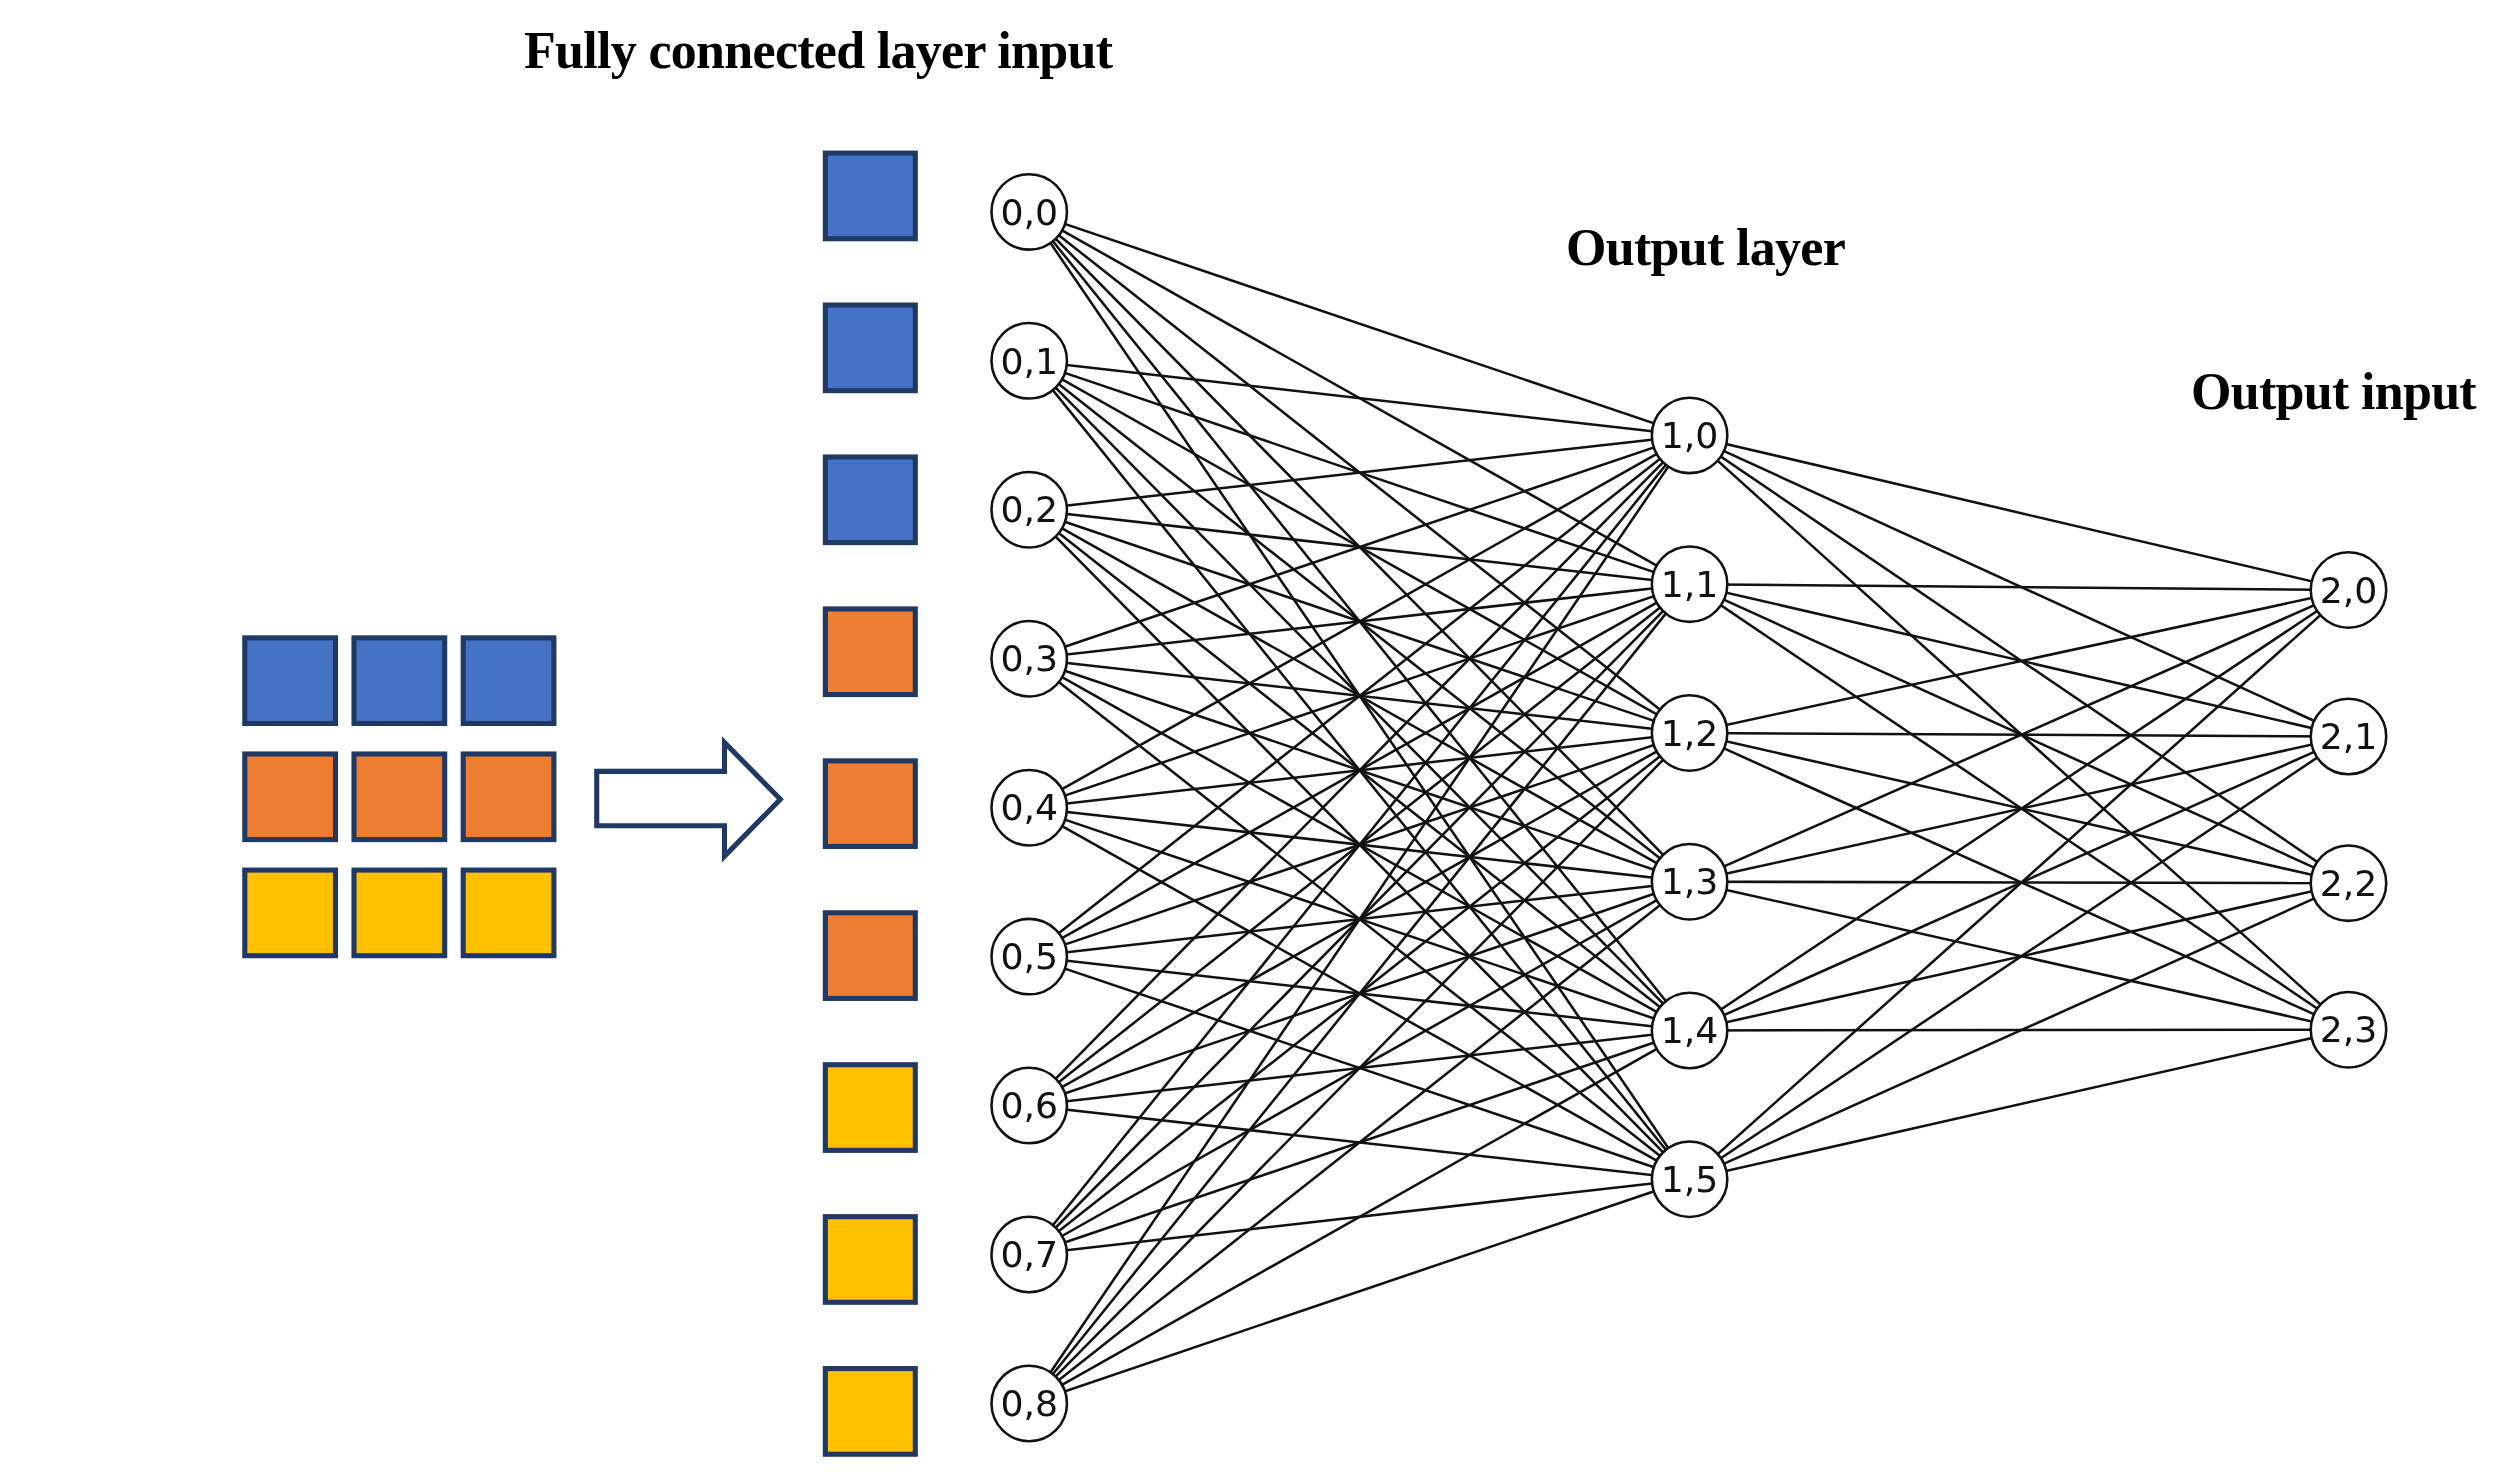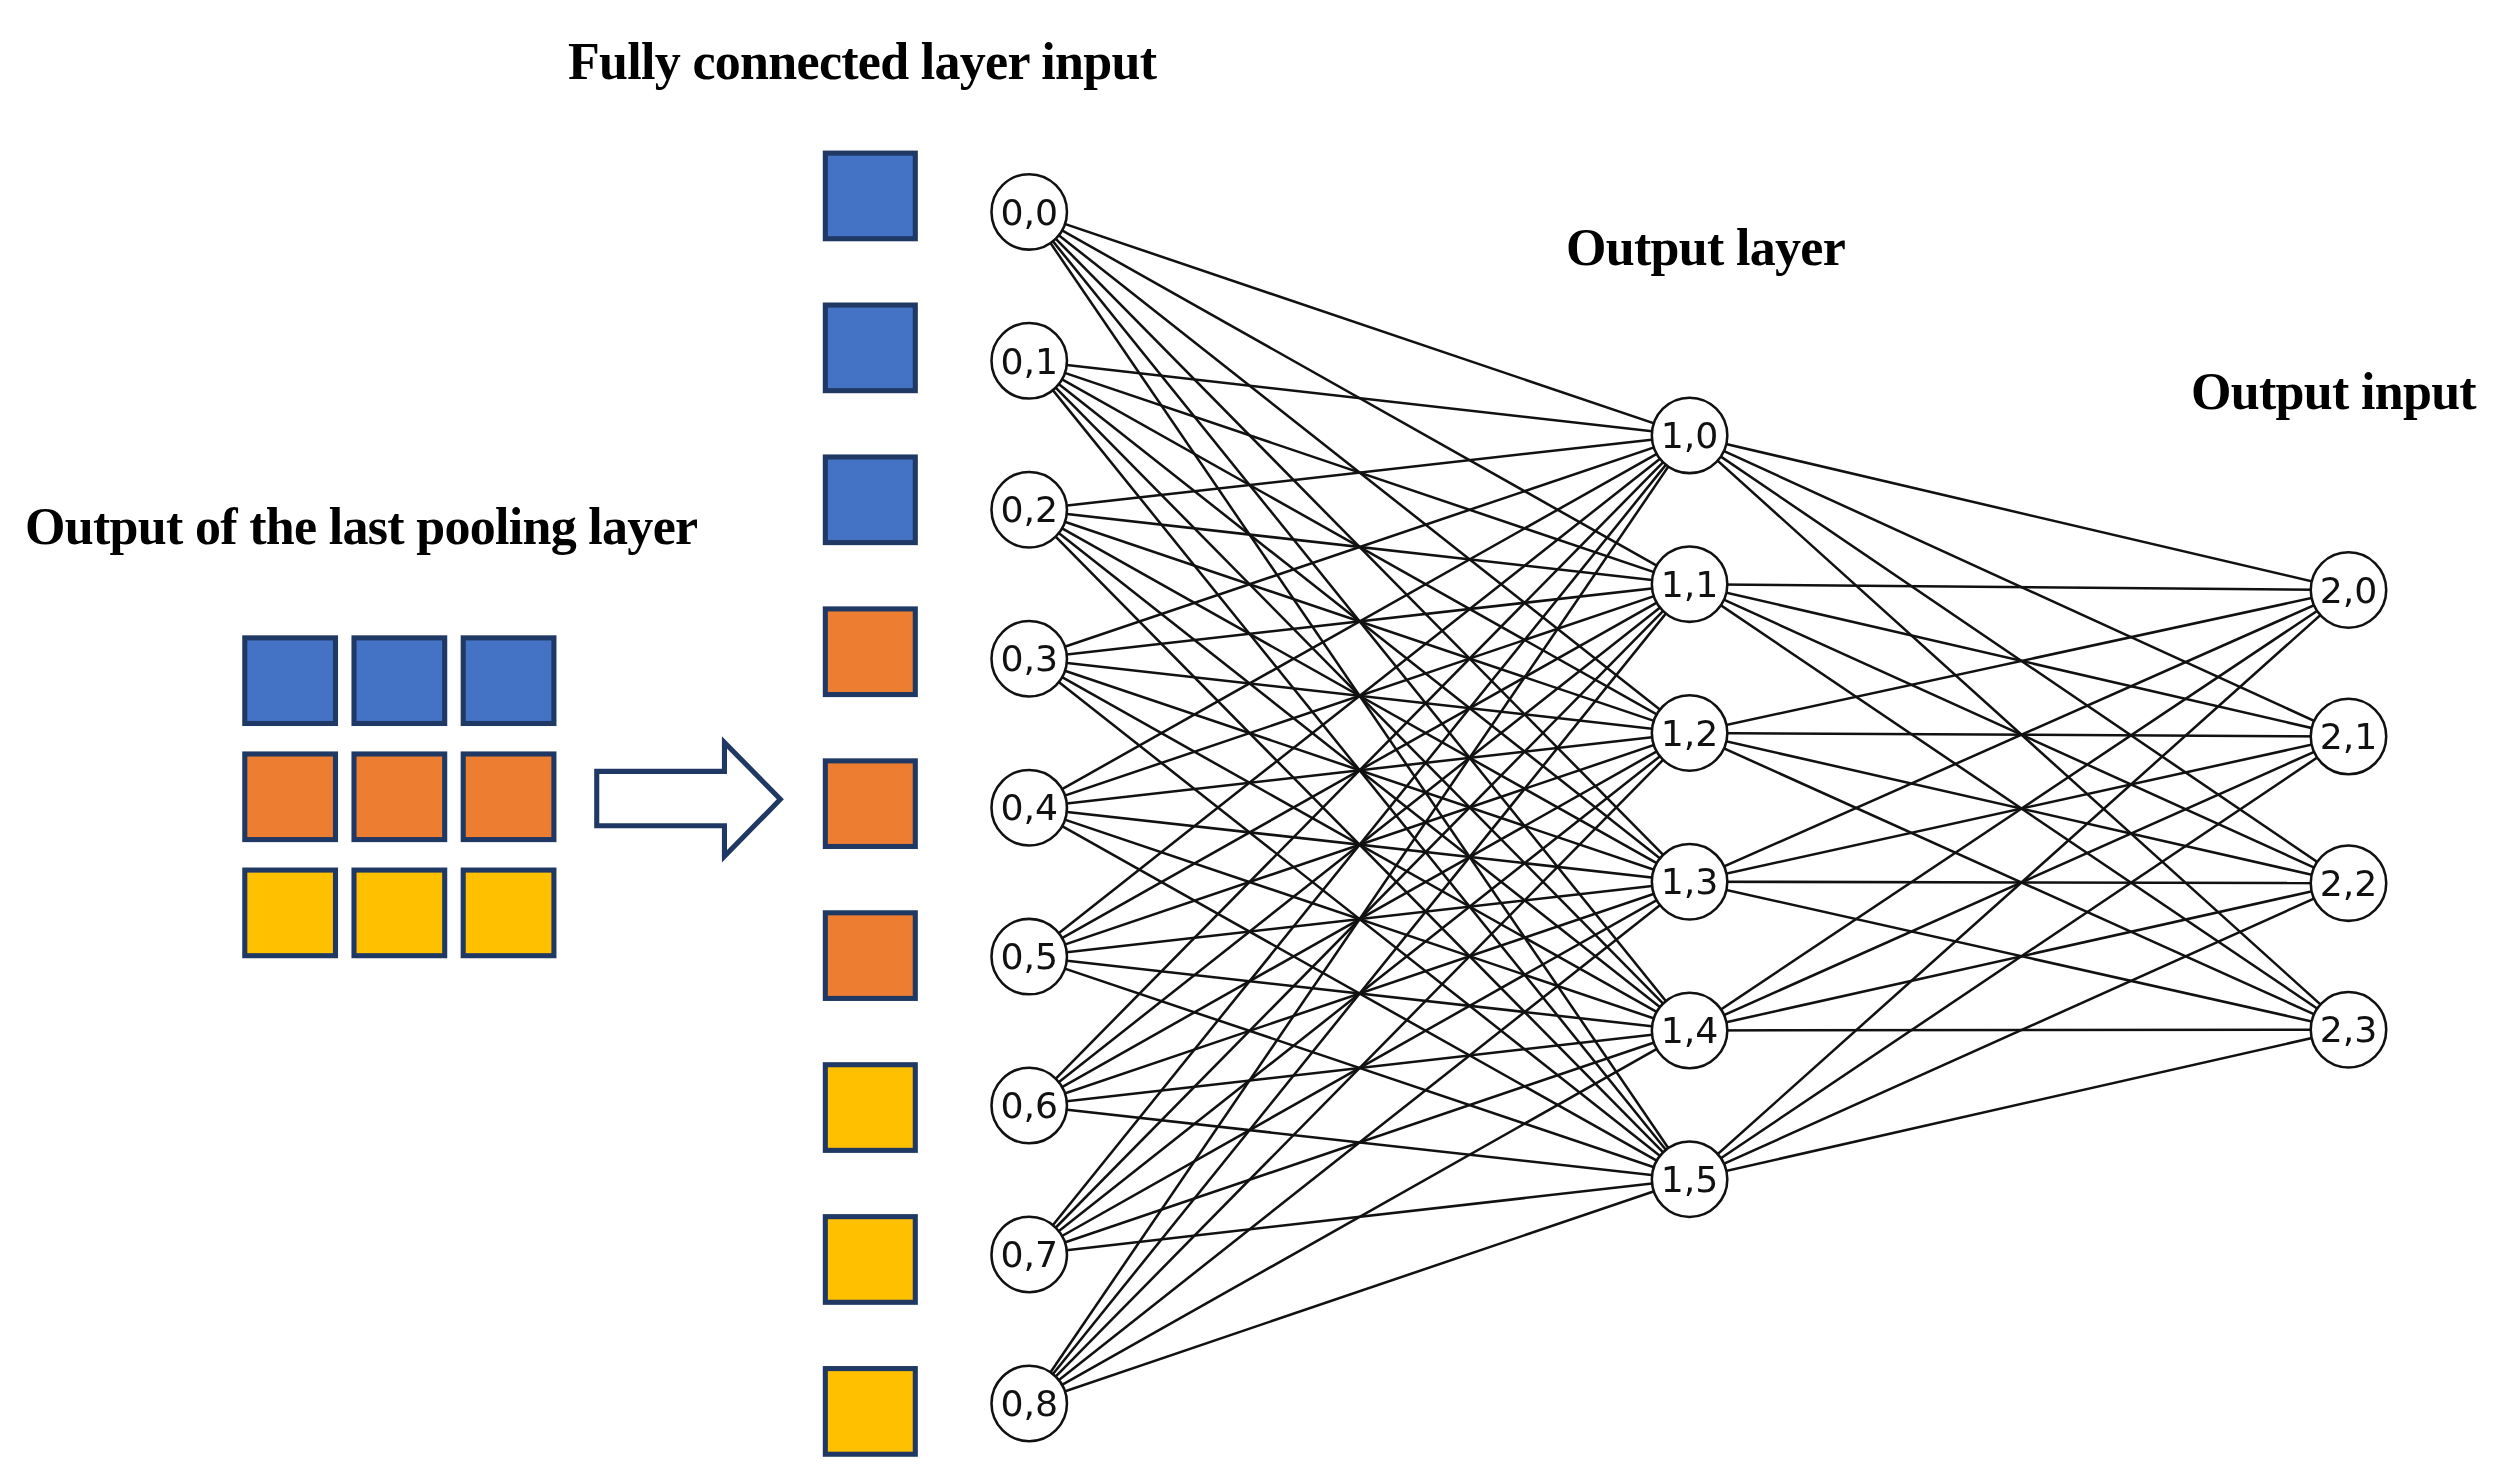--- a/index.html
+++ b/index.html
@@ -20,7 +20,7 @@
     white-space:nowrap;
     letter-spacing:-0.7px;
   }
-  #ttl-fc     {left:568px;  top:25px;margin-top:11px;}
+  #ttl-fc     {left:524px;  top:25px;}
   #ttl-pool   {left:25px;   top:501px;}
   #ttl-hidden {left:1566px; top:222px;}
   #ttl-output {left:2191px; top:366px;}

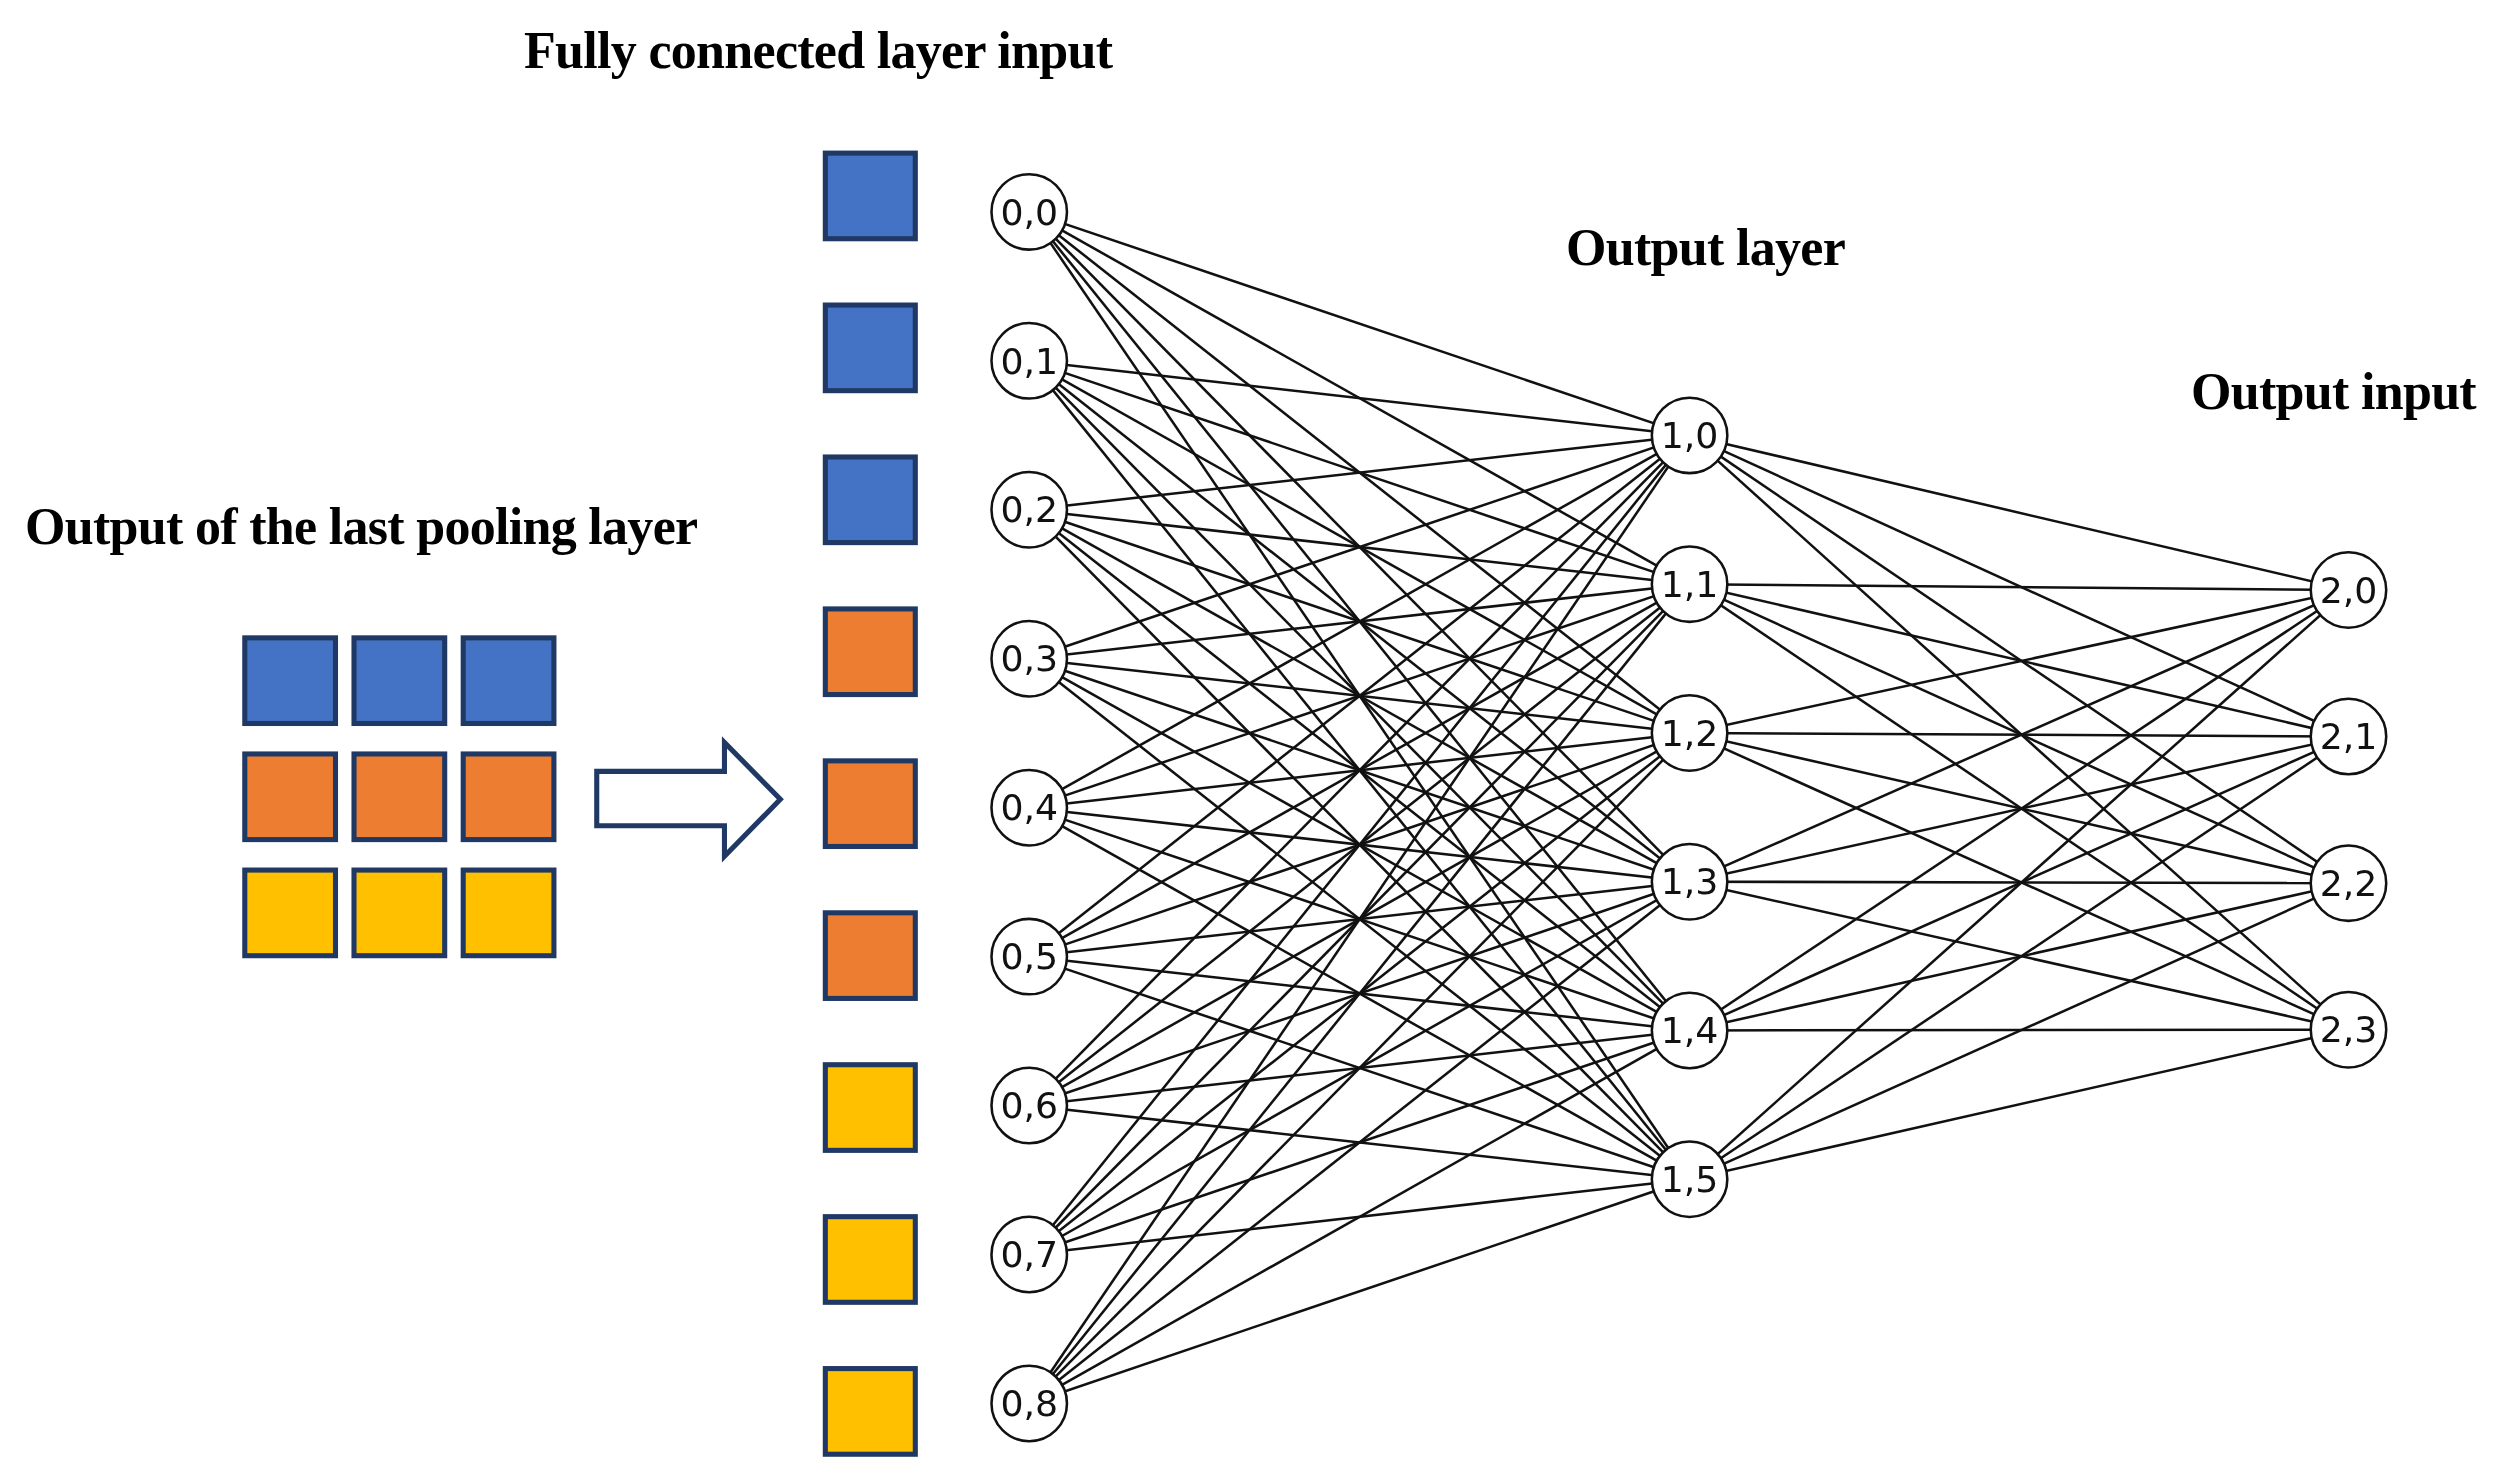--- a/index.html
+++ b/index.html
@@ -33,7 +33,6 @@
 
   <div id="ttl-fc" class="ttl">Fully connected layer input</div>
 
-  <div id="ttl-pool" class="ttl">Output of the last pooling layer</div>
 
   <div id="ttl-hidden" class="ttl">Output layer</div>
 

